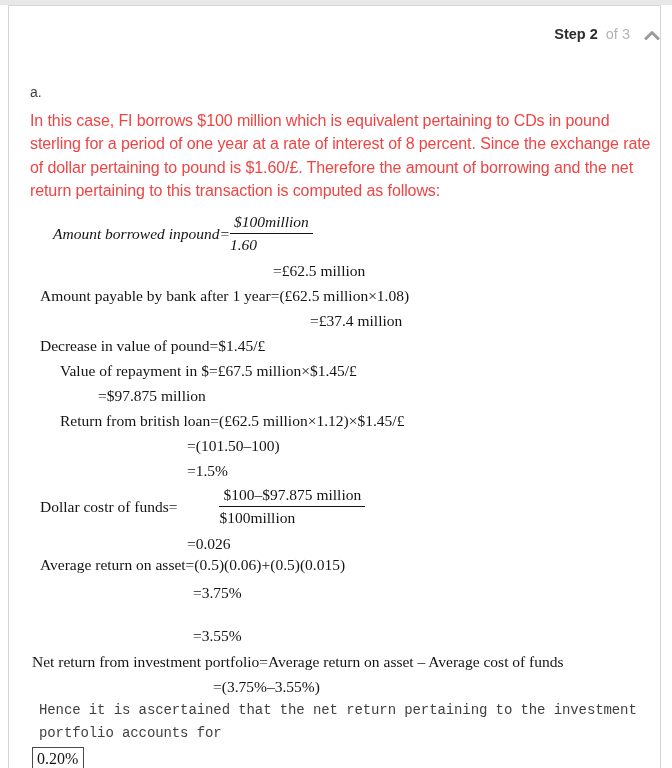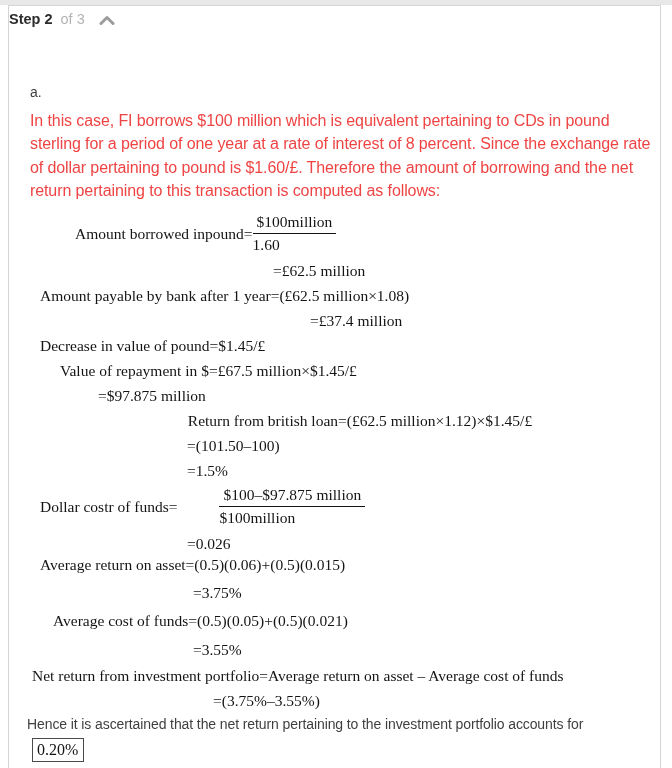--- a/index.html
+++ b/index.html
@@ -20,8 +20,8 @@
     border-bottom: none;
   }
   .step-header {
-    text-align: left;
-    padding-top: 5px;
+    text-align: right;
+    padding-top: 20px;
     font-size: 14.5px;
     color: #2b2b2b;
     height: 40px;

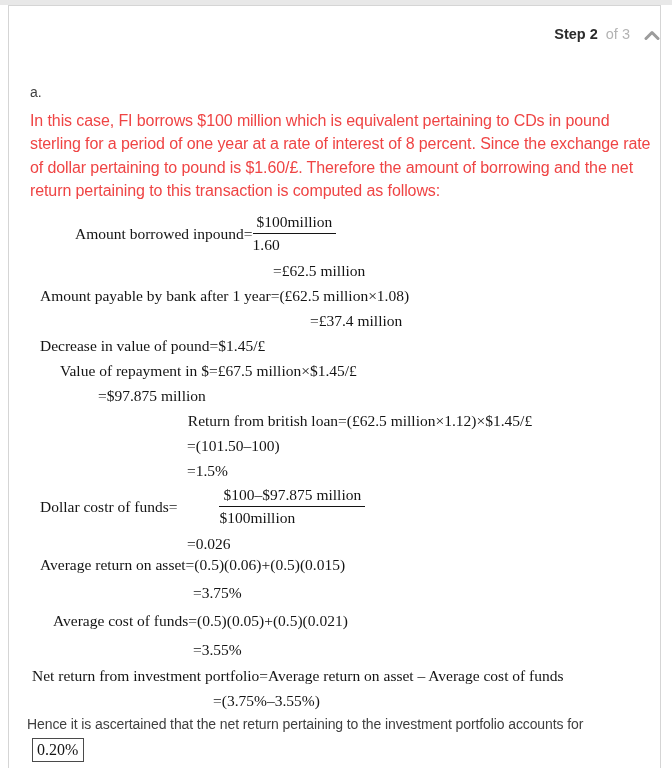--- a/index.html
+++ b/index.html
@@ -94,7 +94,7 @@
 
   <div class="math">
 
-    <div class="mfrac-row" style="margin-left:66px; margin-top:7px;">
+    <div class="mfrac-row" style="margin-left:44px; margin-top:7px;font-style:italic;">
       <span>Amount borrowed inpound=</span>
       <span class="frac">
         <span class="num">$100million</span>

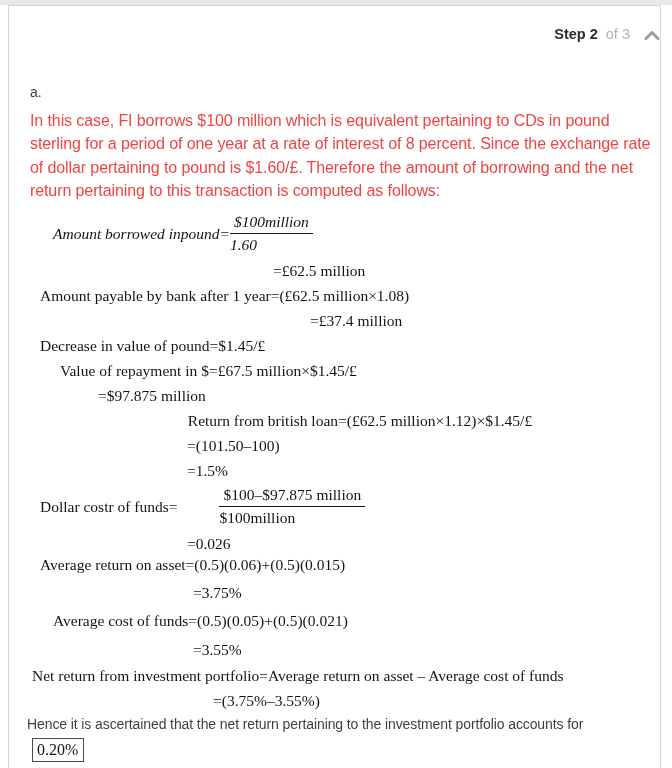--- a/index.html
+++ b/index.html
@@ -111,7 +111,7 @@
     <div class="mline" style="margin-left:51px;">Value of repayment in $=£67.5 million×$1.45/£</div>
     <div class="mline" style="margin-left:89px;">=$97.875 million</div>
 
-    <div class="mline" style="margin-left:51px;text-align:center;">Return from british loan=(£62.5 million×1.12)×$1.45/£</div>
+    <div class="mline" style="margin-left:51px;">Return from british loan=(£62.5 million×1.12)×$1.45/£</div>
     <div class="mline" style="margin-left:178px;">=(101.50–100)</div>
     <div class="mline" style="margin-left:178px;">=1.5%</div>
 

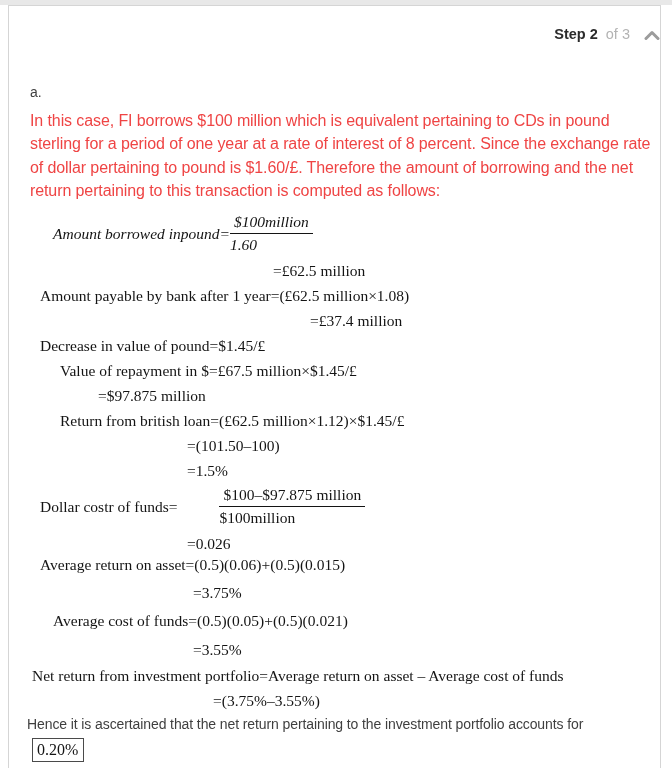--- a/index.html
+++ b/index.html
@@ -127,7 +127,6 @@
     <div class="mline" style="margin-left:31px; margin-top:-4px;">Average return on asset=(0.5)(0.06)+(0.5)(0.015)</div>
     <div class="mline" style="margin-left:184px; margin-top:3px;">=3.75%</div>
 
-    <div class="mline" style="margin-left:44px; margin-top:3px;">Average cost of funds=(0.5)(0.05)+(0.5)(0.021)</div>
     <div class="mline" style="margin-left:184px; margin-top:4px;">=3.55%</div>
 
     <div class="mline" style="margin-left:23px; margin-top:1px;">Net return from investment portfolio=Average return on asset – Average cost of funds</div>

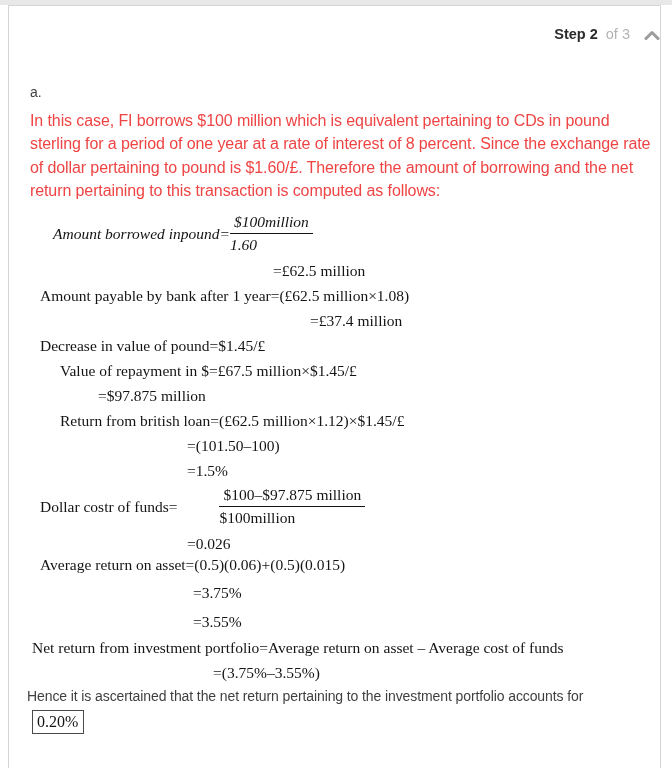--- a/index.html
+++ b/index.html
@@ -127,7 +127,7 @@
     <div class="mline" style="margin-left:31px; margin-top:-4px;">Average return on asset=(0.5)(0.06)+(0.5)(0.015)</div>
     <div class="mline" style="margin-left:184px; margin-top:3px;">=3.75%</div>
 
-    <div class="mline" style="margin-left:184px; margin-top:4px;">=3.55%</div>
+    <div class="mline" style="margin-left:184px; margin-top:18px;">=3.55%</div>
 
     <div class="mline" style="margin-left:23px; margin-top:1px;">Net return from investment portfolio=Average return on asset – Average cost of funds</div>
     <div class="mline" style="margin-left:204px;">=(3.75%–3.55%)</div>

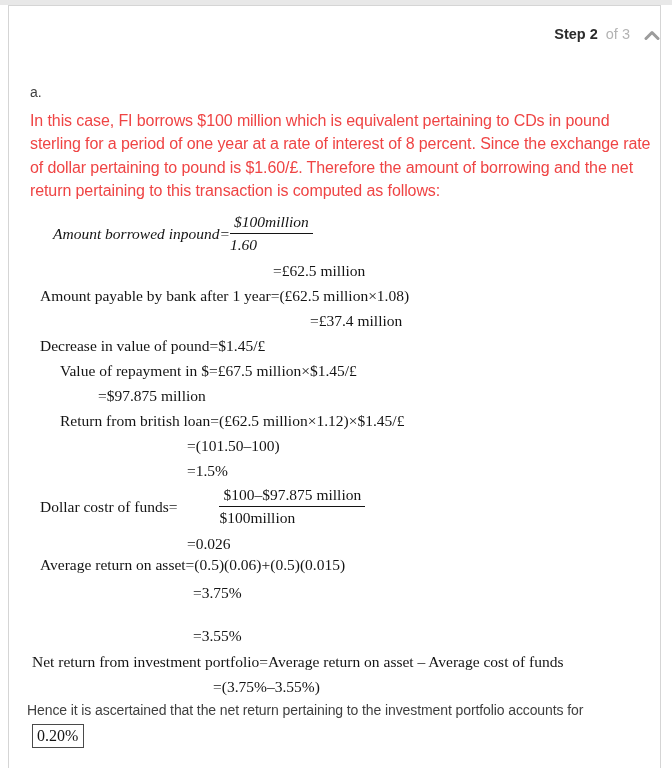--- a/index.html
+++ b/index.html
@@ -57,9 +57,10 @@
   }
   .frac .den { display: block; padding-top: 1px; line-height: 20px; }
   .conclusion {
-    margin-left: 18px;
+    margin-left: 30px;
     font-size: 14px; line-height: 23px; color: #3f3f3f;
     letter-spacing: -0.1px;
+    font-family: Liberation Mono, monospace;
   }
   .answer-box {
     display: inline-block;

